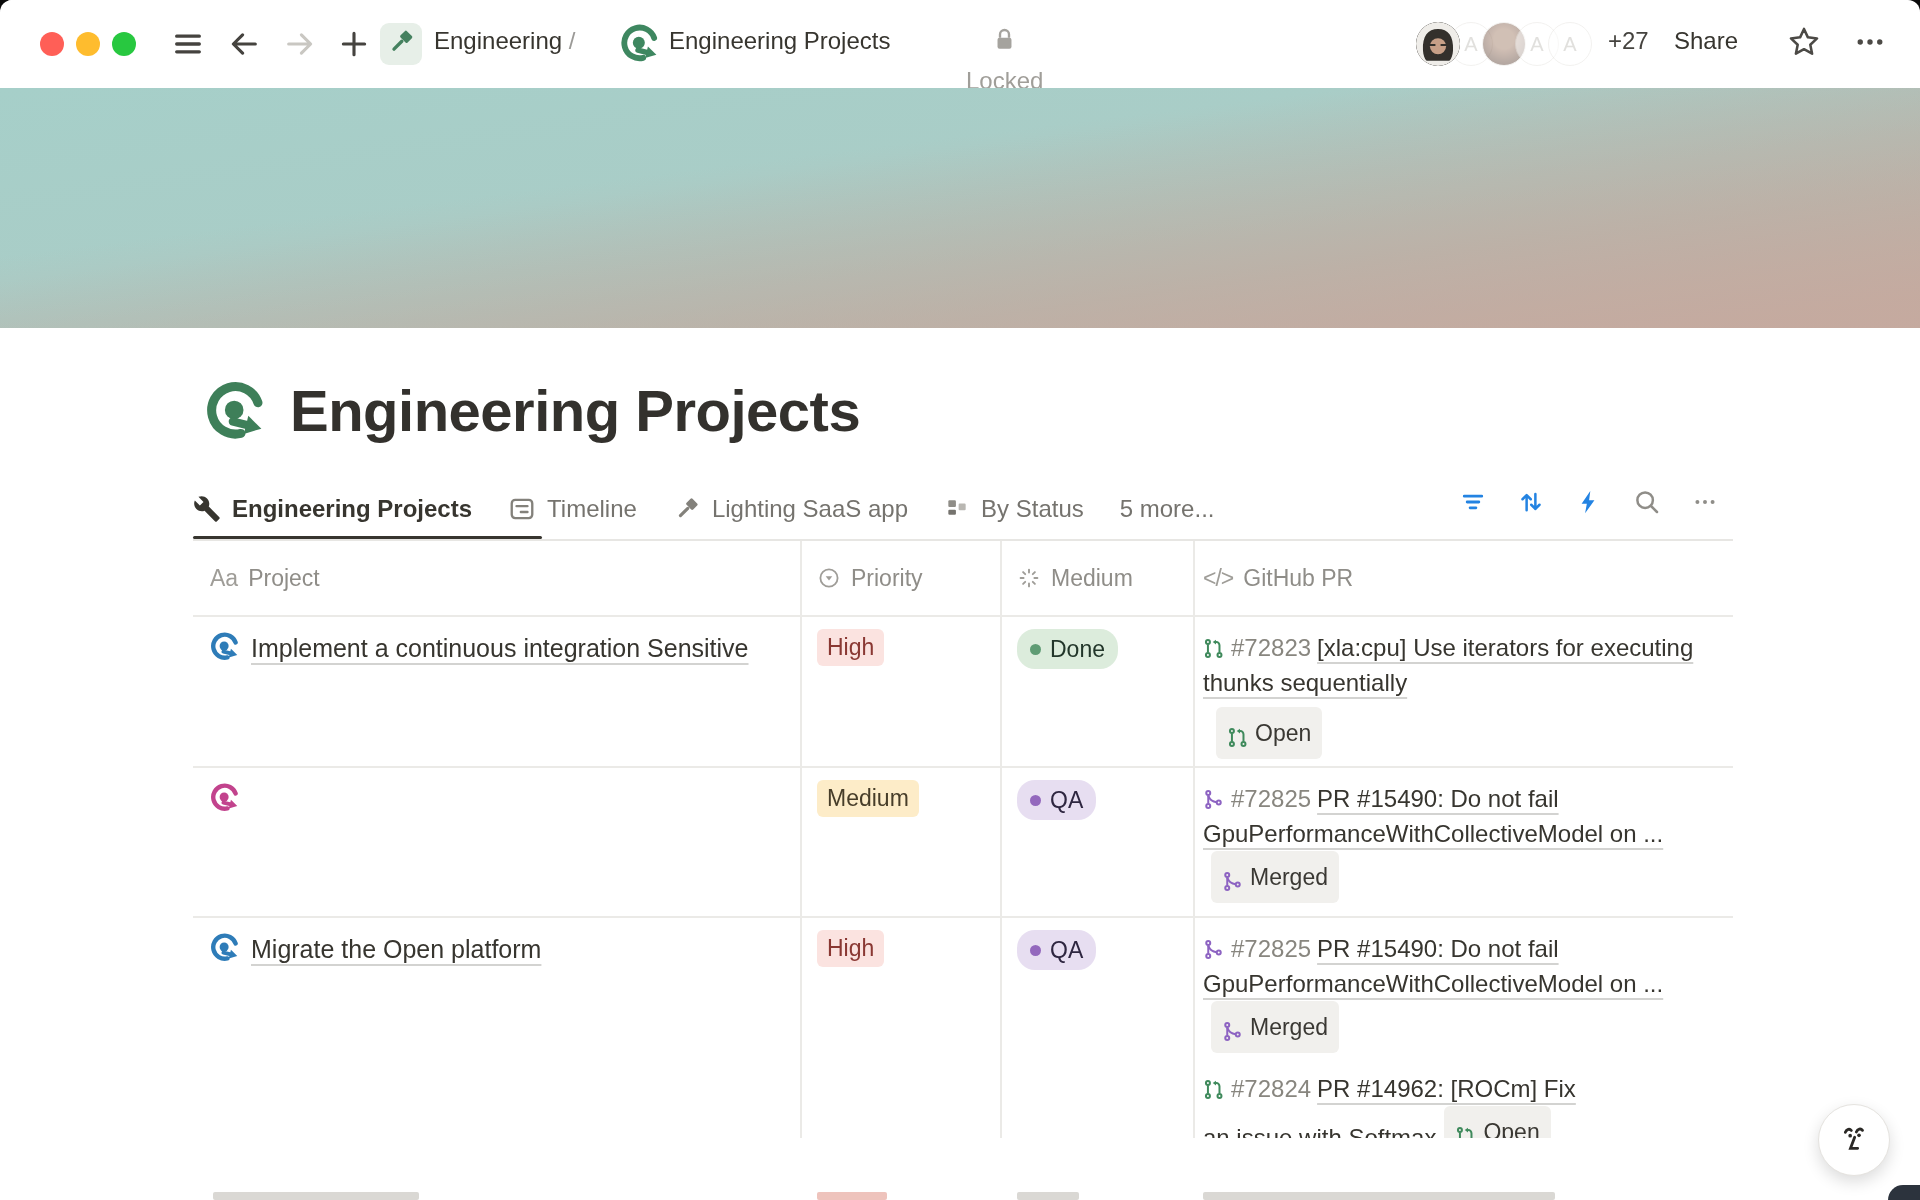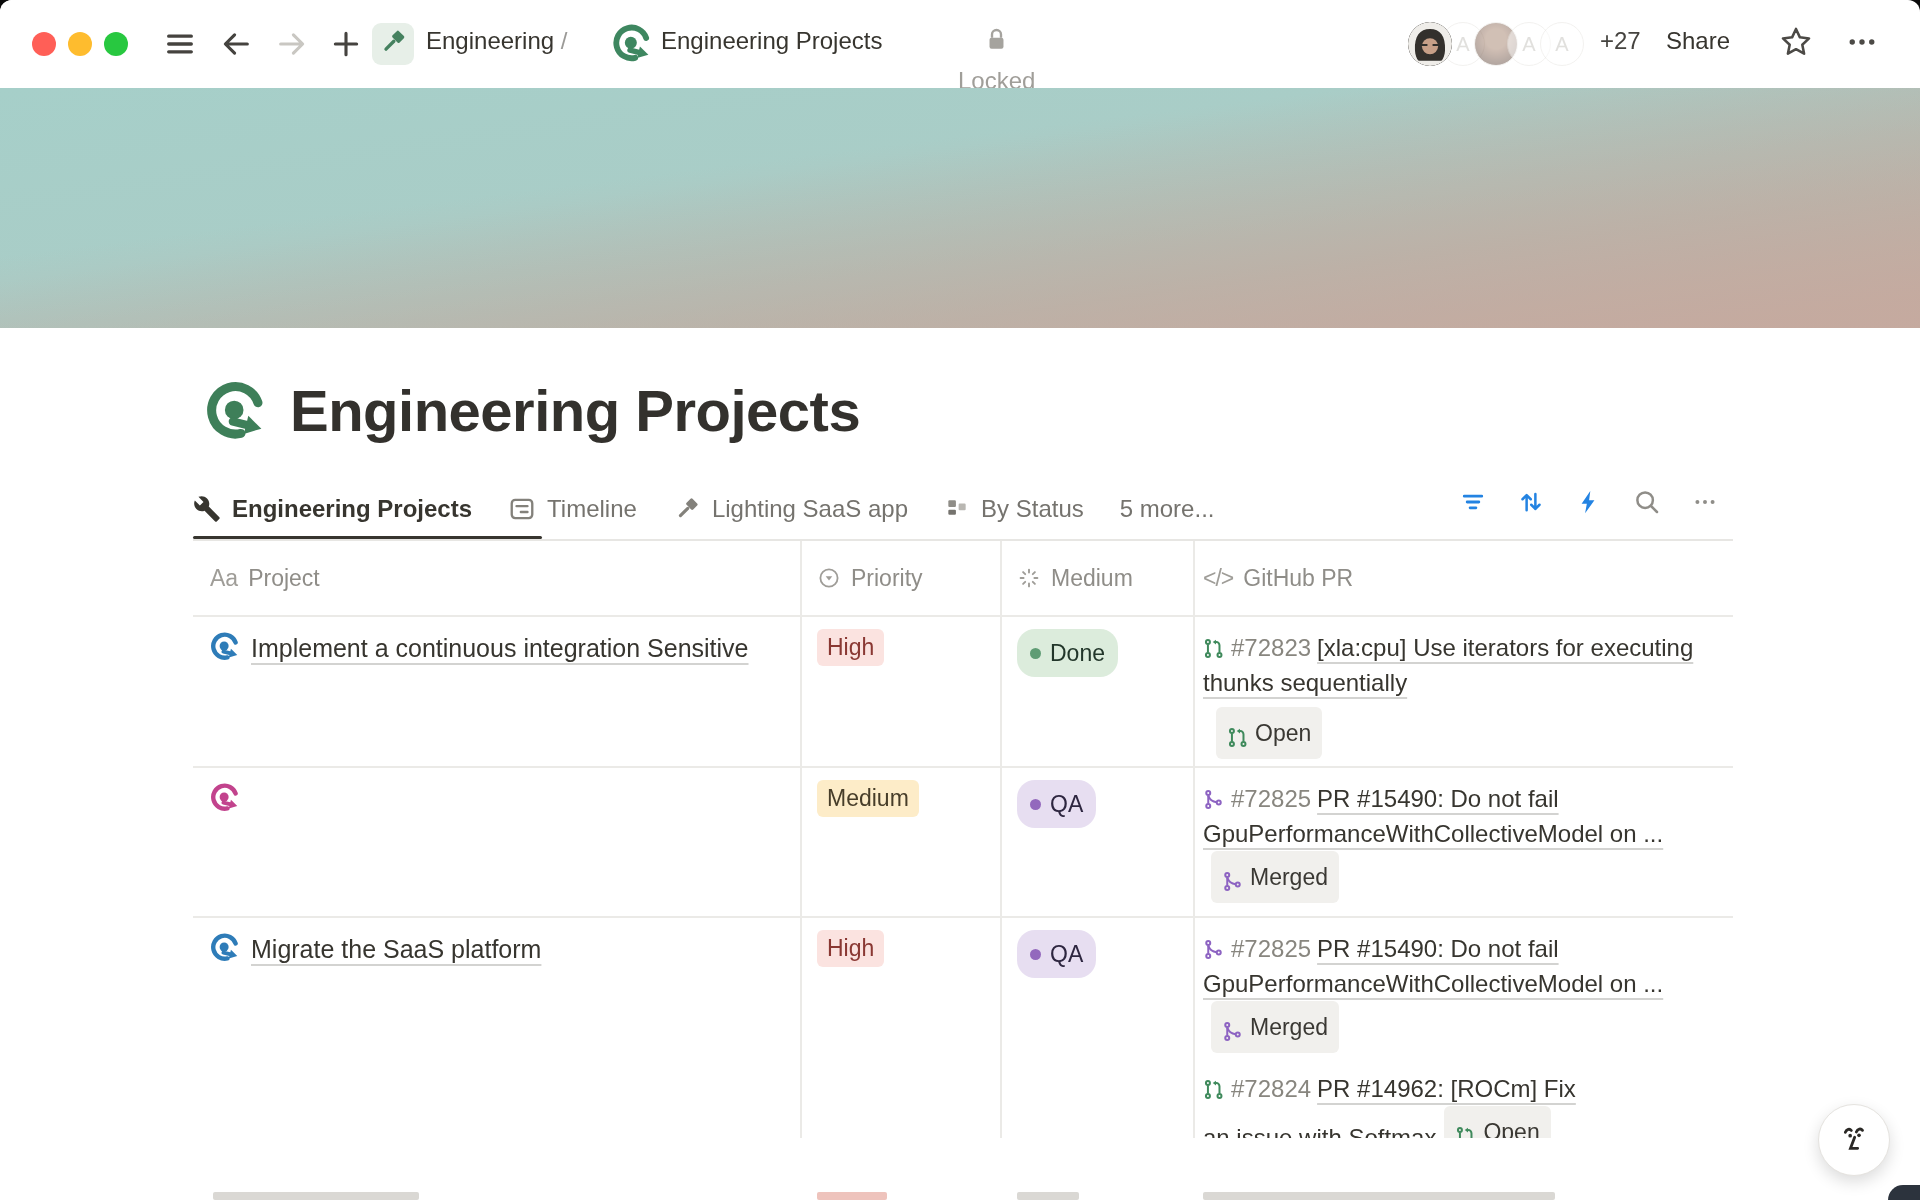--- a/index.html
+++ b/index.html
@@ -8,7 +8,7 @@
   .window{position:absolute;inset:0;background:#ffffff;border-radius:12px 12px 0 0;overflow:hidden;}
 
   
-  .topbar{position:absolute;left:0;top:0;width:1786px;height:88px;background:#ffffff;}
+  .topbar{position:absolute;left:8px;top:0;width:1786px;height:88px;background:#ffffff;}
   .tl{position:absolute;top:32px;width:24px;height:24px;border-radius:50%;}
   .tl.red{left:32px;background:#ff5f57;}
   .tl.yellow{left:68px;background:#febc2e;}

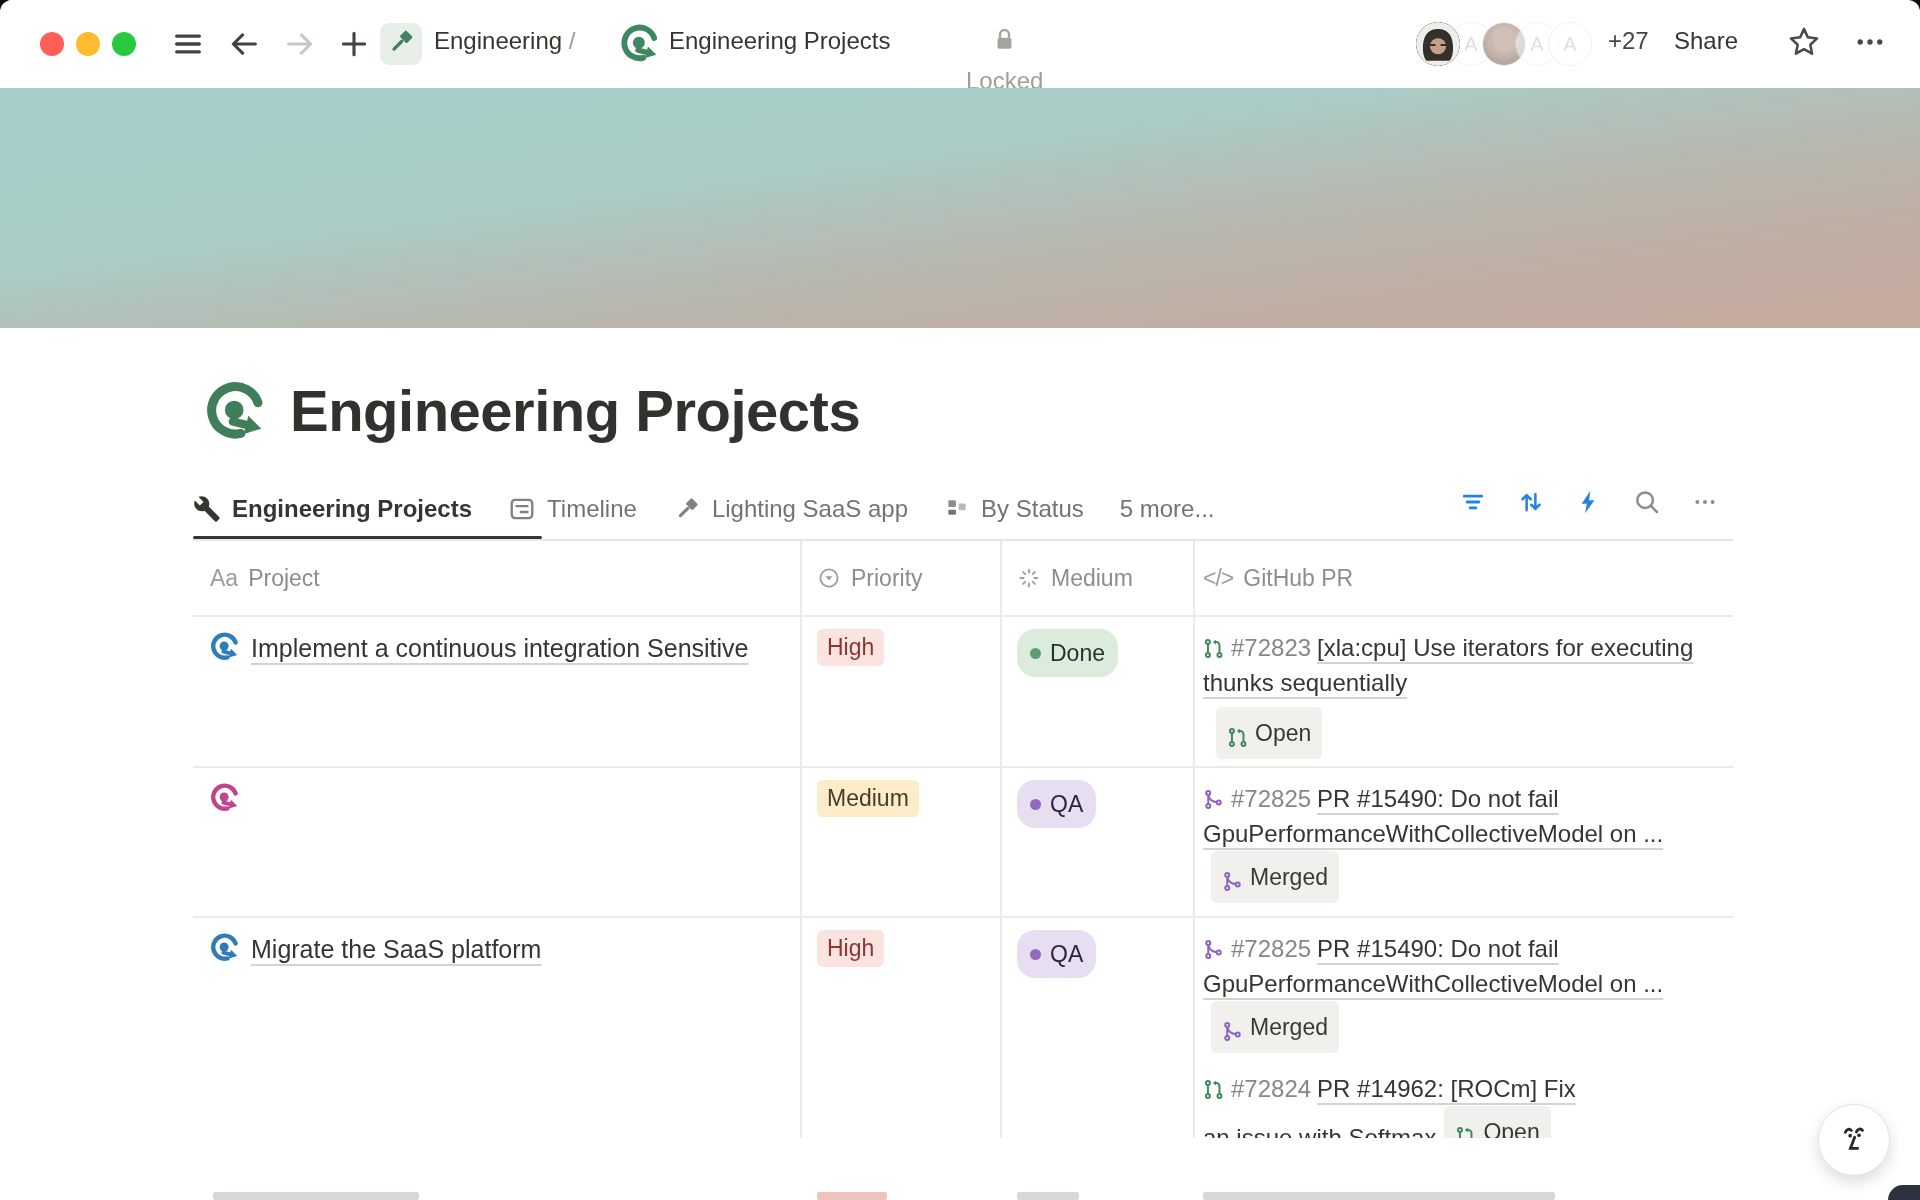--- a/index.html
+++ b/index.html
@@ -70,7 +70,7 @@
   .chip{display:inline-flex;align-items:center;height:37px;padding:13px 10px;border-radius:6px;font-size:23px;font-weight:500;}
   .chip[data-variant="red"]{background:#fbe3e0;color:#8a3833;}
   .chip[data-variant="yellow"]{background:#fdecc8;color:#473d29;}
-  .pill{display:inline-flex;align-items:center;gap:9px;height:48px;padding:0 13px;border-radius:18px;font-size:23px;font-weight:500;color:#27332b;}
+  .pill{display:inline-flex;align-items:center;gap:9px;height:40px;padding:0 13px;border-radius:18px;font-size:23px;font-weight:500;color:#27332b;}
   .pill .dot{width:11px;height:11px;border-radius:50%;}
   .pill[data-variant="green"]{background:#dcecdc;color:#22362a;}
   .pill[data-variant="green"] .dot{background:#5f9c74;}

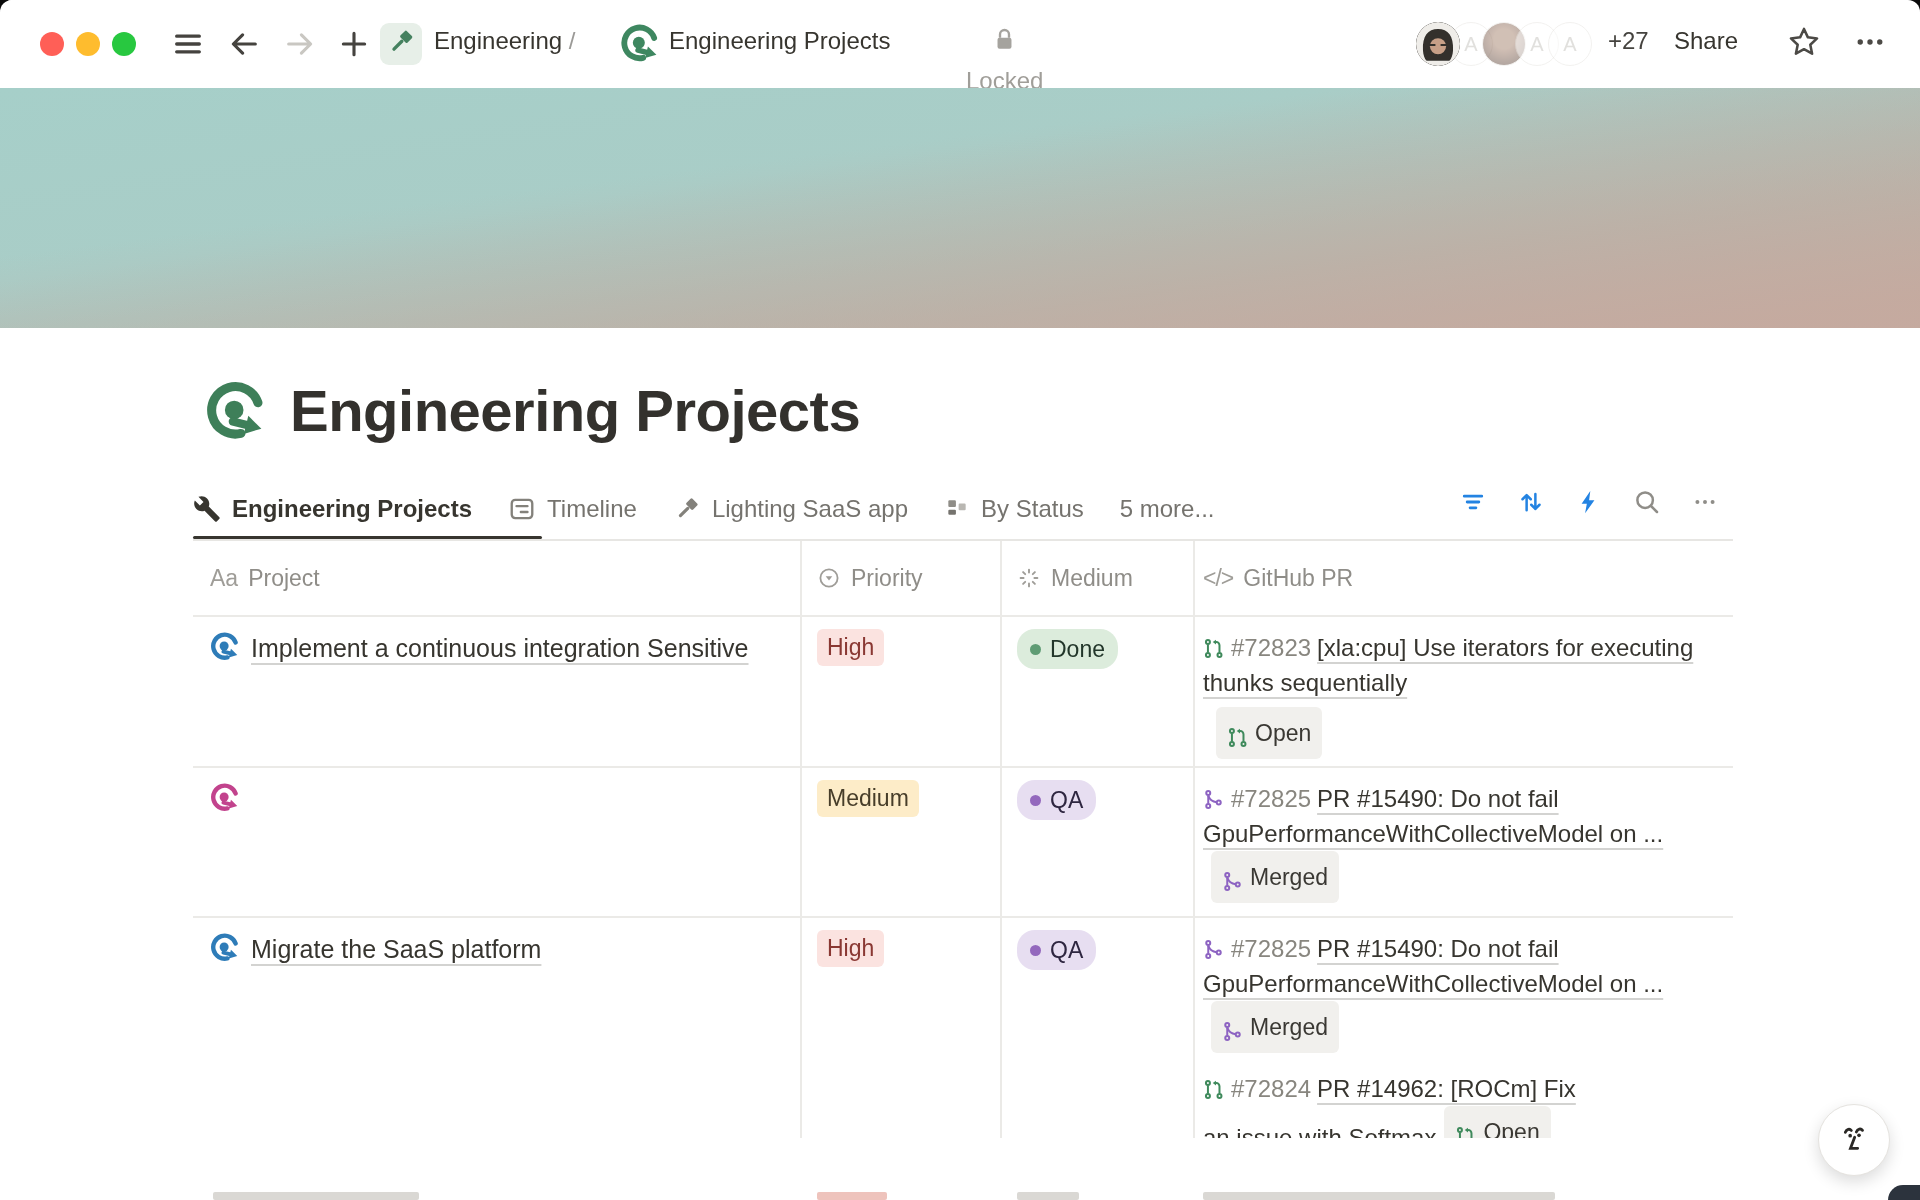--- a/index.html
+++ b/index.html
@@ -428,7 +428,7 @@
     <span class="row-icon" data-color="blue">
       <svg width="30" height="30" viewBox="0 0 24 24">
             <use href="#sync-icon"></use>
-          </svg></span><span class="ulink">Migrate the SaaS platform</span>
+          </svg></span><span class="ulink">Migrate the Open platform</span>
   </div>
   <div class="cell" style="left:817px;top:930px">
     <span class="chip" data-variant="red">

